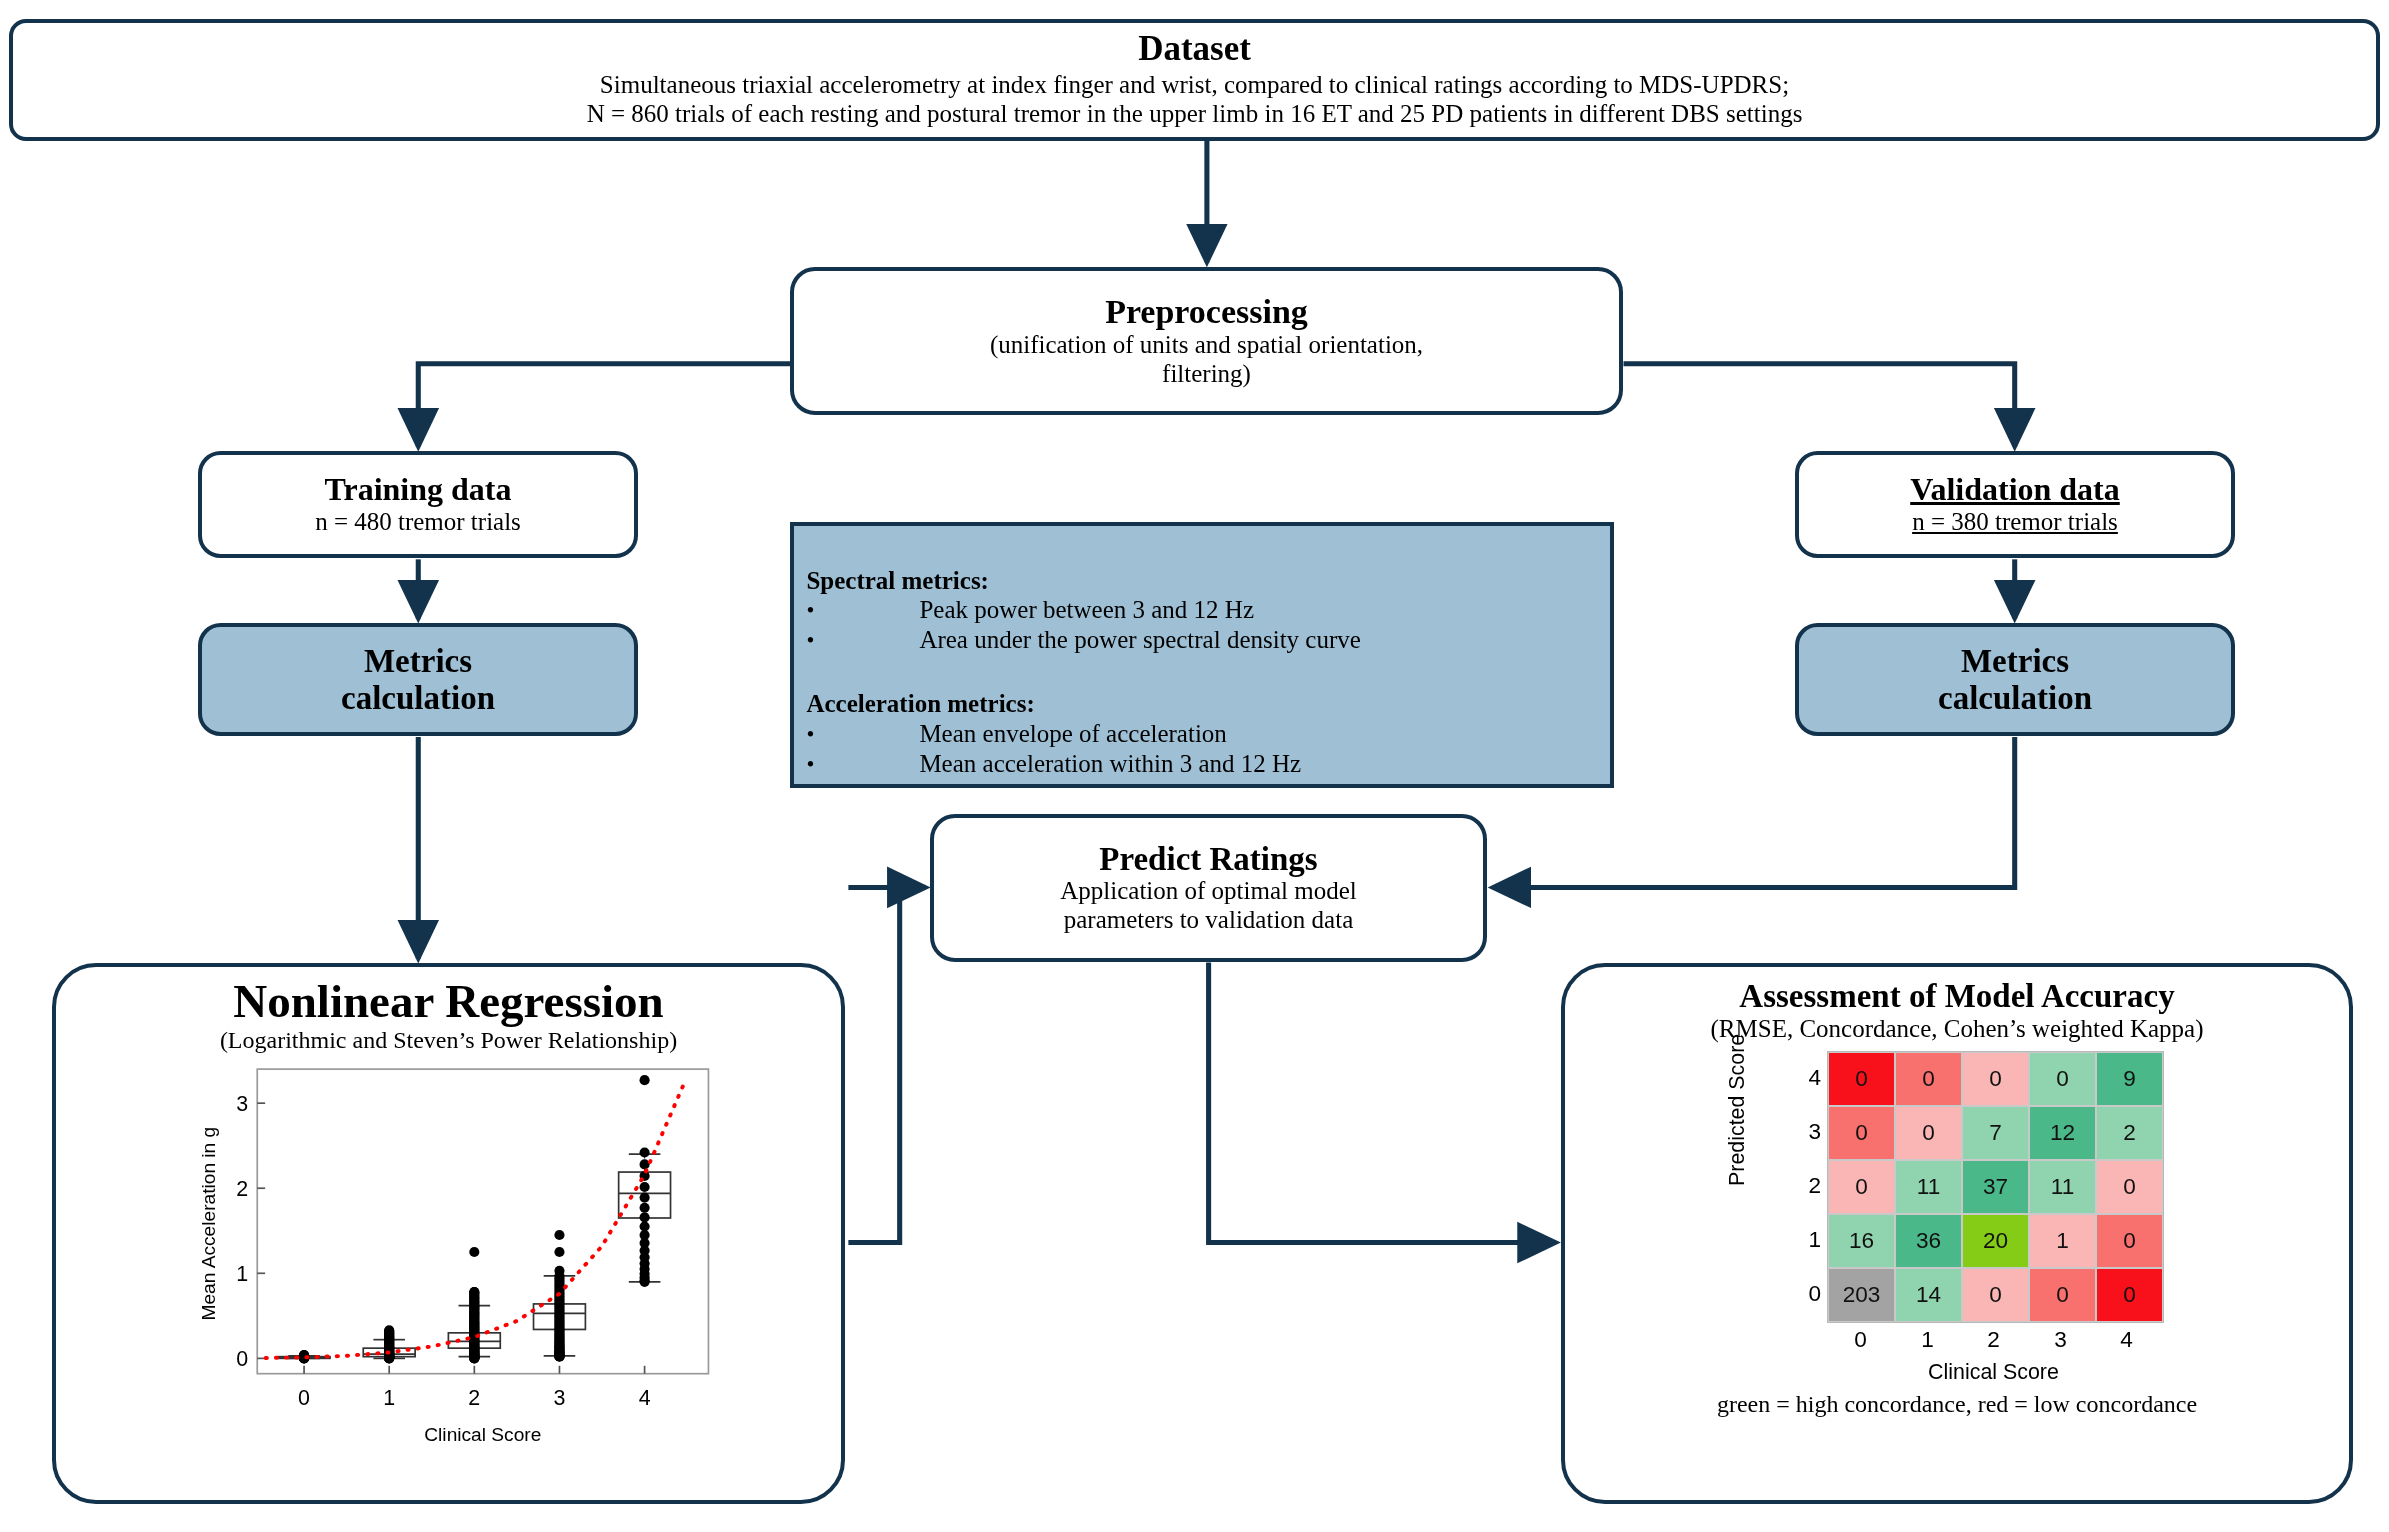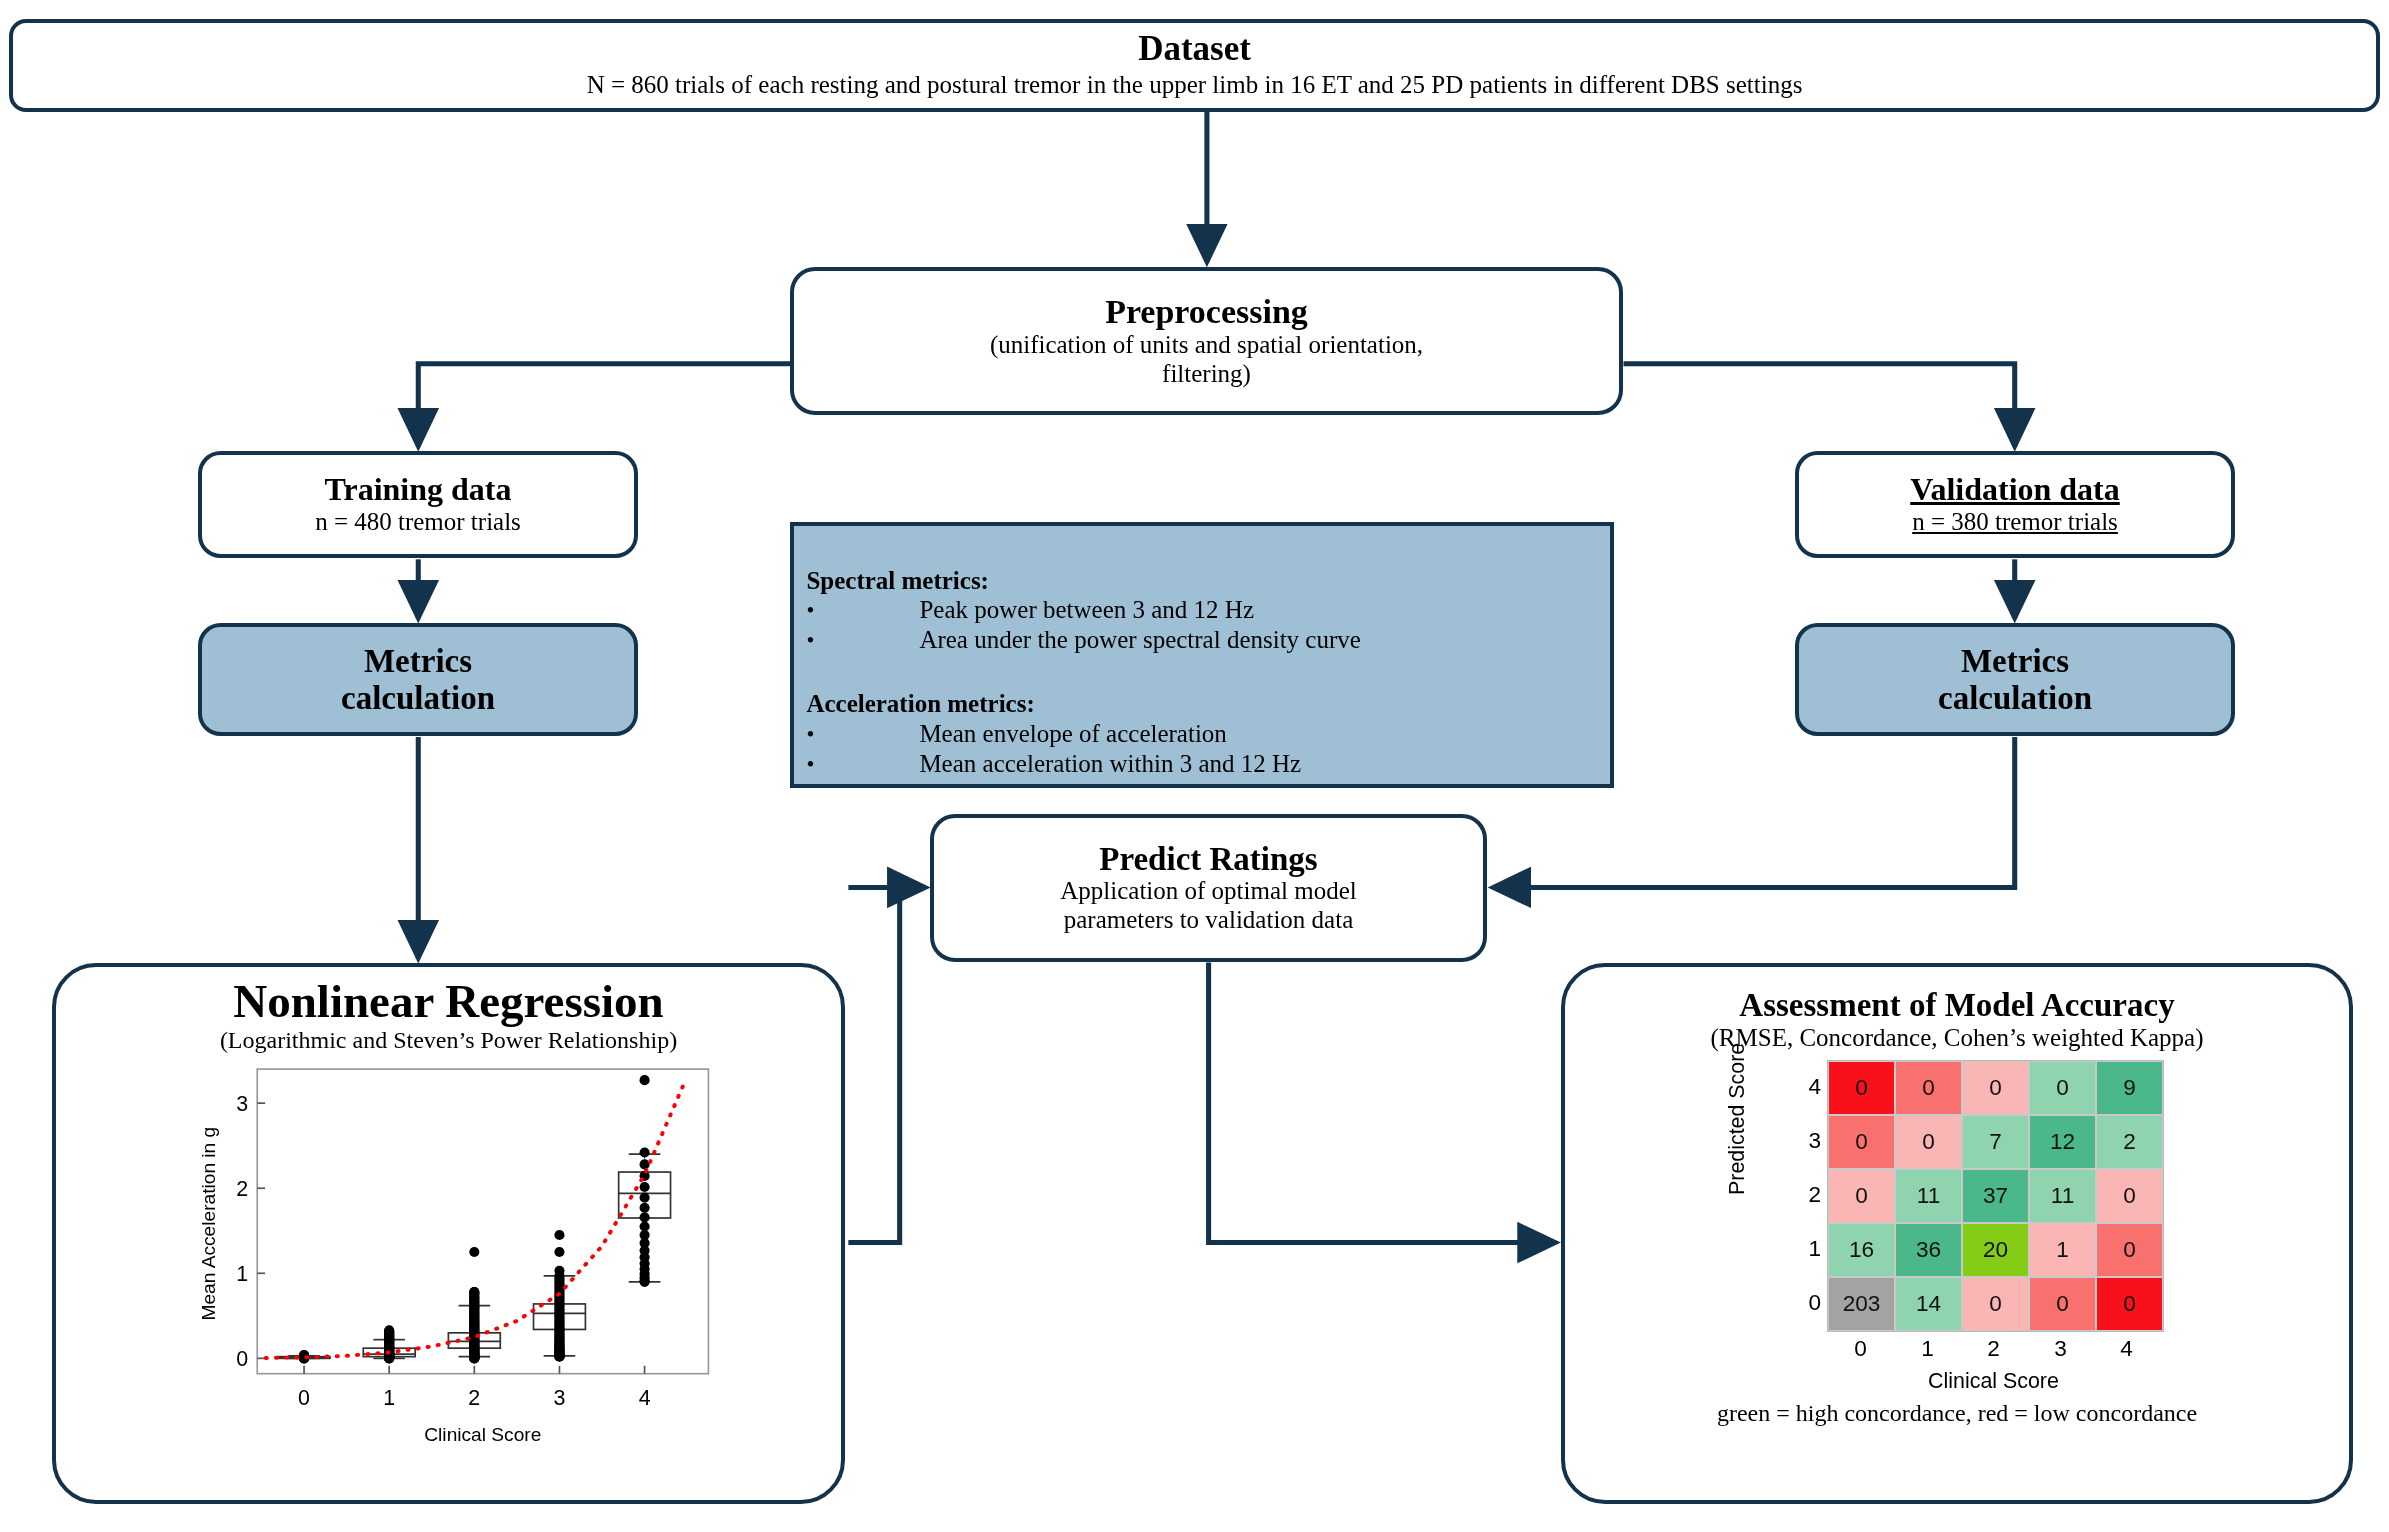--- a/index.html
+++ b/index.html
@@ -112,6 +112,7 @@
 
   <div class="box round" id="dataset">
     <div class="t-title">Dataset</div>
+    <div class="t-sub">Simultaneous triaxial accelerometry at index finger and wrist, compared to clinical ratings according to MDS-UPDRS;</div>
     <div class="t-sub">N = 860 trials of each resting and postural tremor in the upper limb in 16 ET and 25 PD patients in different DBS settings</div>
   </div>
 

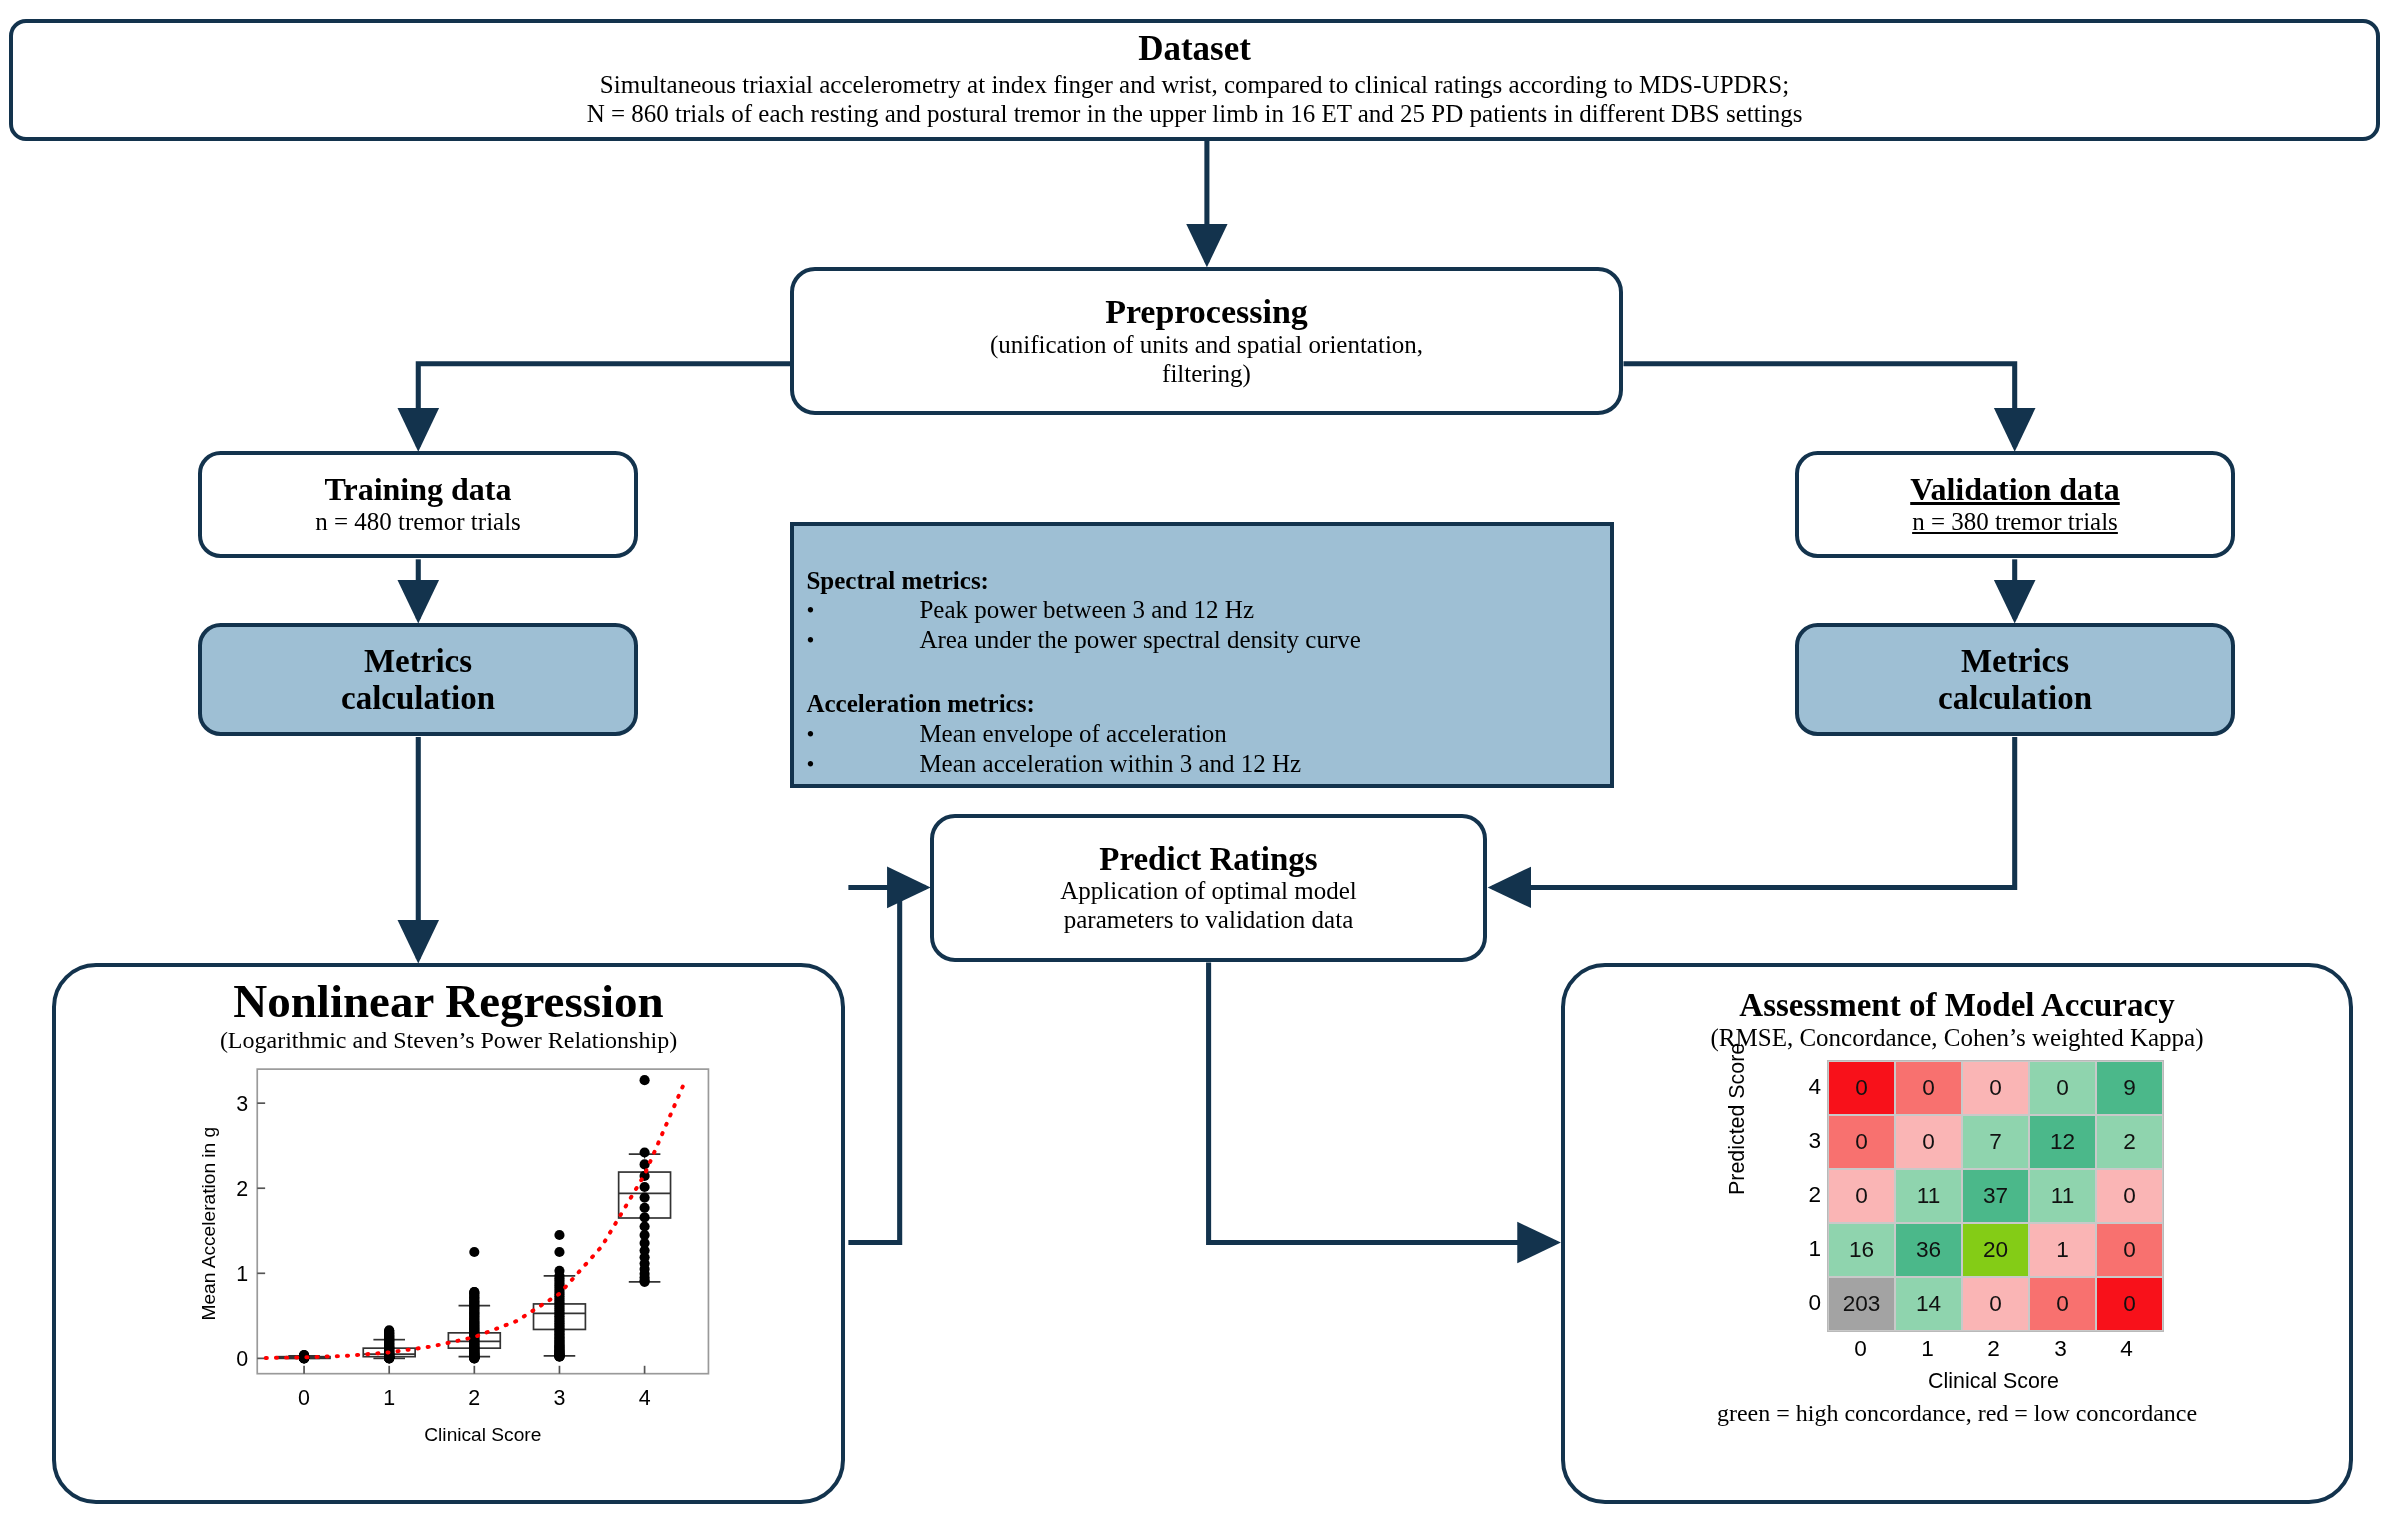--- a/index.html
+++ b/index.html
@@ -55,7 +55,7 @@
   #nonlinear .t-sub{font-size:24px;margin-bottom:2.3px;}
 
   #assessment{left:1561px;top:963px;width:792px;height:541px;border-radius:44px;
-              justify-content:flex-start;padding-top:21px;}
+              justify-content:flex-start;padding-top:12px;}
   #assessment .t-title{font-size:33px;}
   #assessment .t-sub{font-size:25px;}
 

